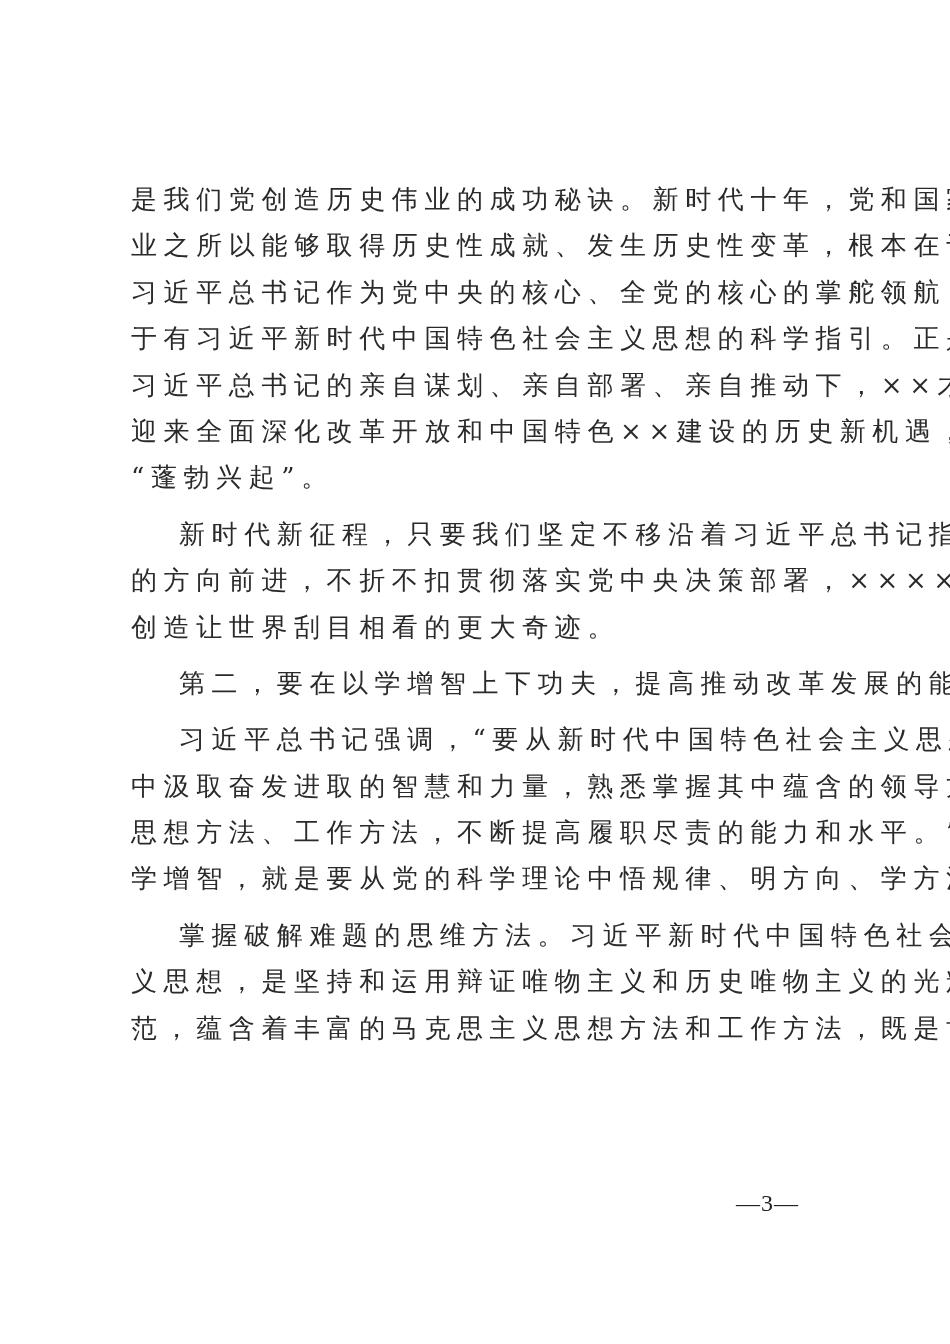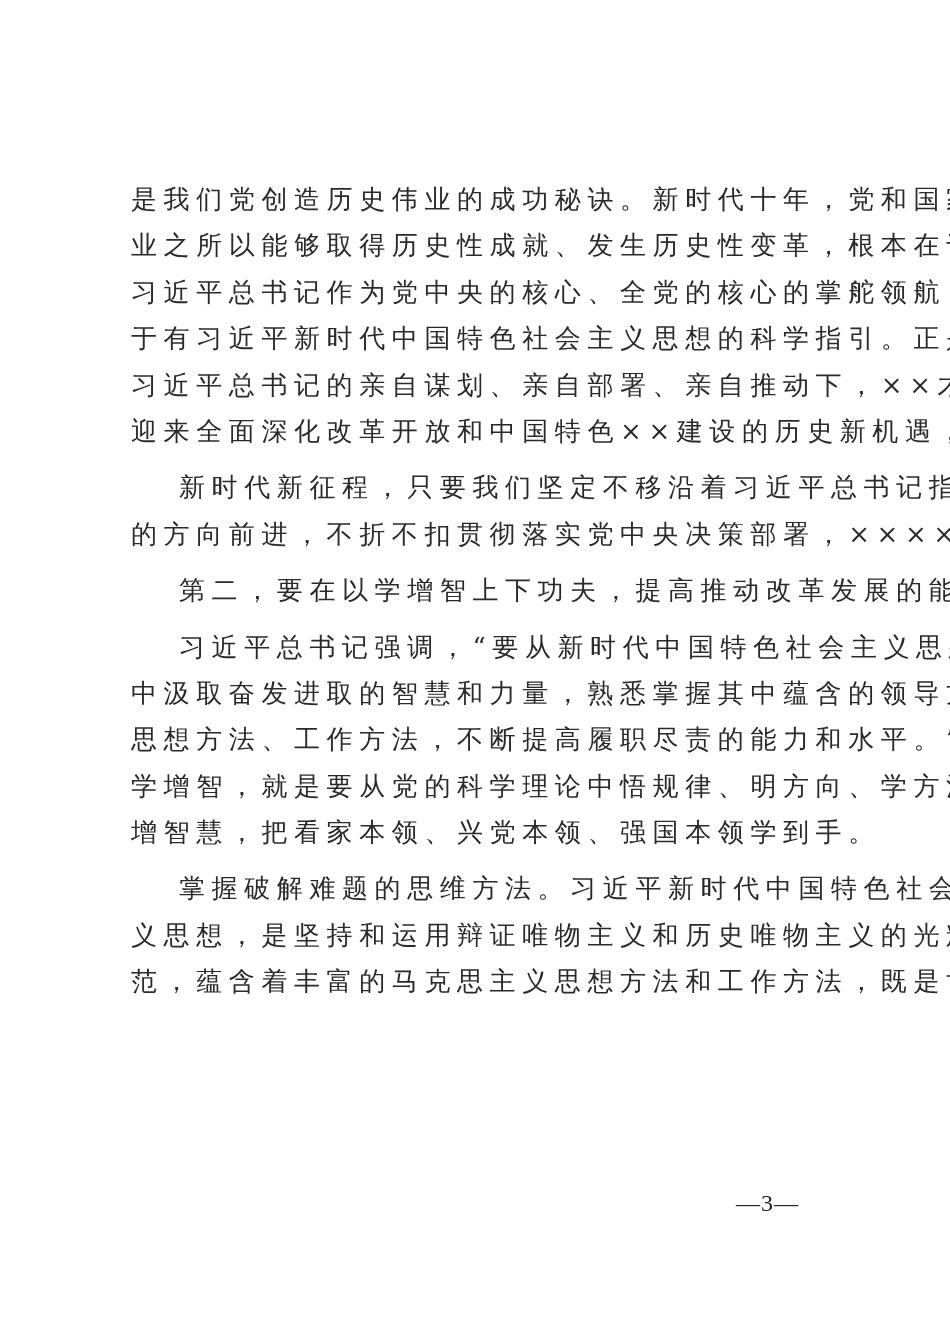--- a/index.html
+++ b/index.html
@@ -62,6 +62,7 @@
       <div class="line">于有习近平新时代中国特色社会主义思想的科学指引。正是在</div>
       <div class="line">习近平总书记的亲自谋划、亲自部署、亲自推动下，××才得以</div>
       <div class="line">迎来全面深化改革开放和中国特色××建设的历史新机遇，××建</div>
+      <div class="line">“蓬勃兴起”。</div>
     </div>
 
     <div class="gap"></div>

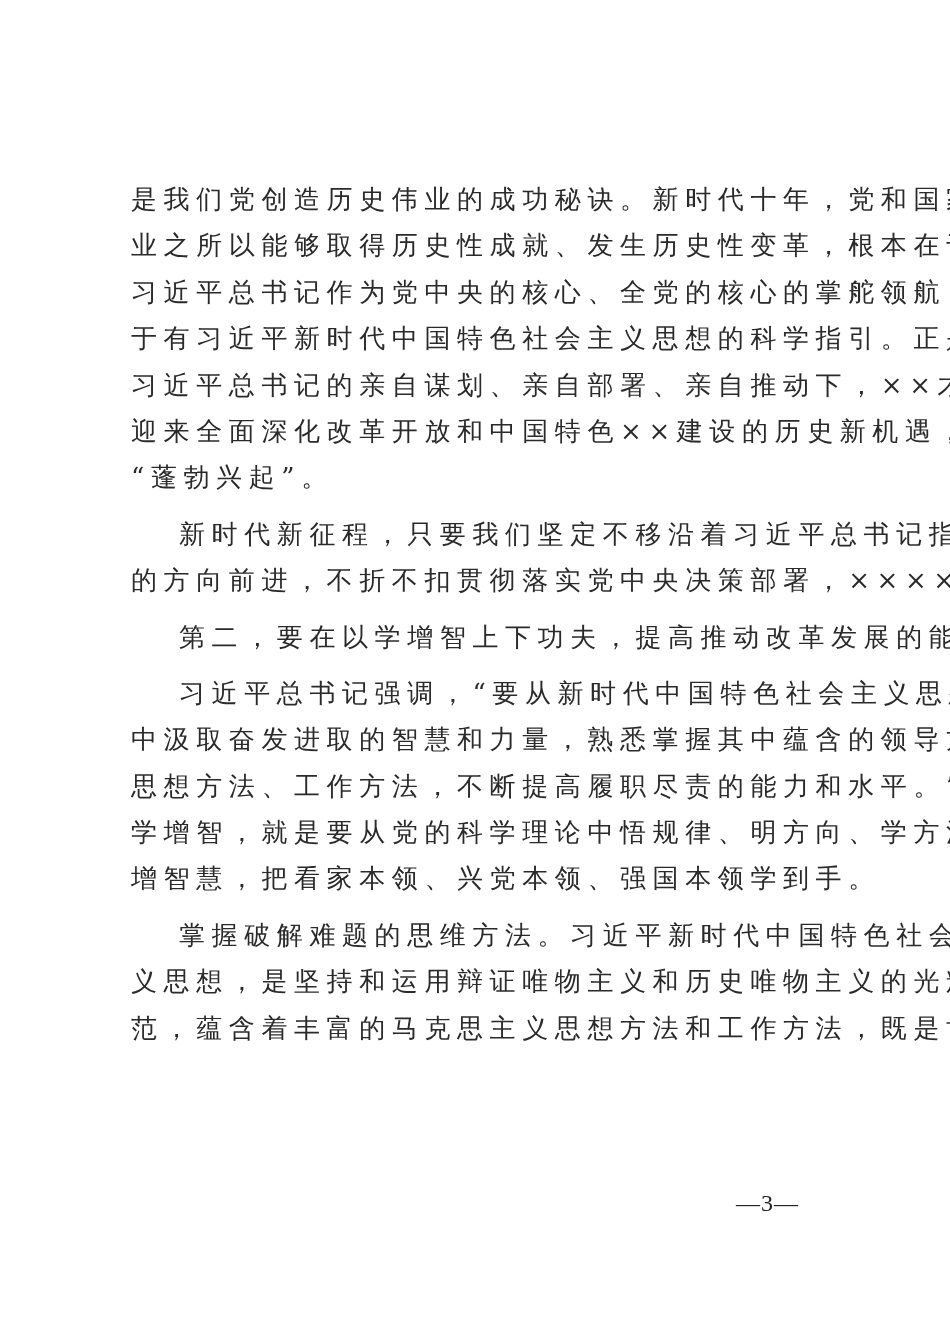--- a/index.html
+++ b/index.html
@@ -70,6 +70,7 @@
     <div class="paragraph">
       <div class="line indent">新时代新征程，只要我们坚定不移沿着习近平总书记指引</div>
       <div class="line">的方向前进，不折不扣贯彻落实党中央决策部署，××××一定能</div>
+      <div class="line">创造让世界刮目相看的更大奇迹。</div>
     </div>
 
     <div class="gap"></div>

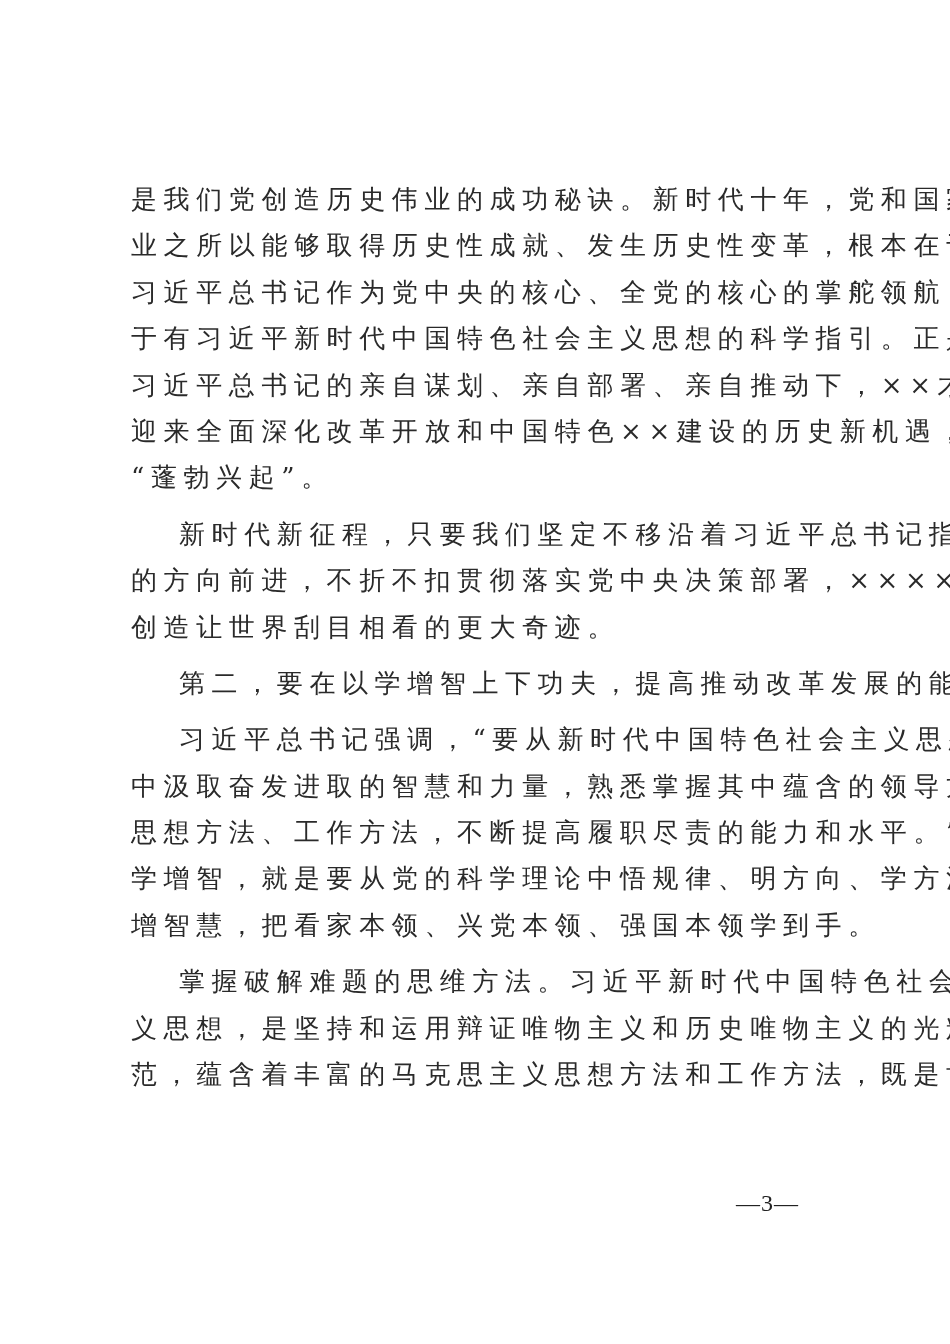--- a/index.html
+++ b/index.html
@@ -86,7 +86,6 @@
       <div class="line">中汲取奋发进取的智慧和力量，熟悉掌握其中蕴含的领导方法、</div>
       <div class="line">思想方法、工作方法，不断提高履职尽责的能力和水平。”以</div>
       <div class="line">学增智，就是要从党的科学理论中悟规律、明方向、学方法、</div>
-      <div class="line">增智慧，把看家本领、兴党本领、强国本领学到手。</div>
     </div>
 
     <div class="gap"></div>

